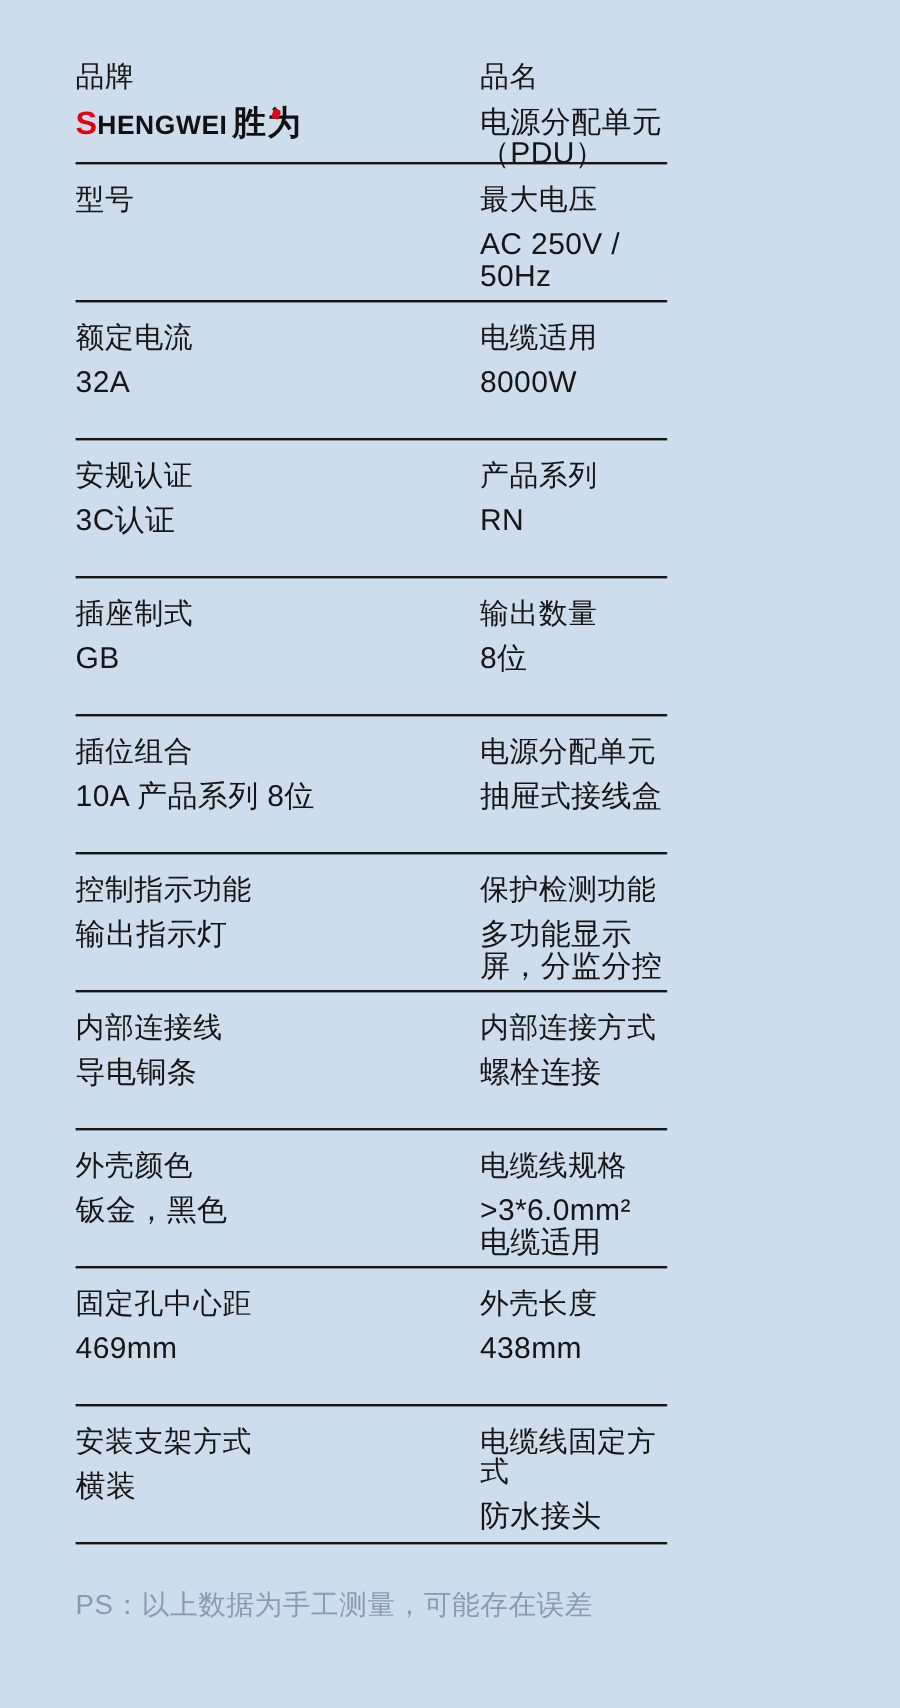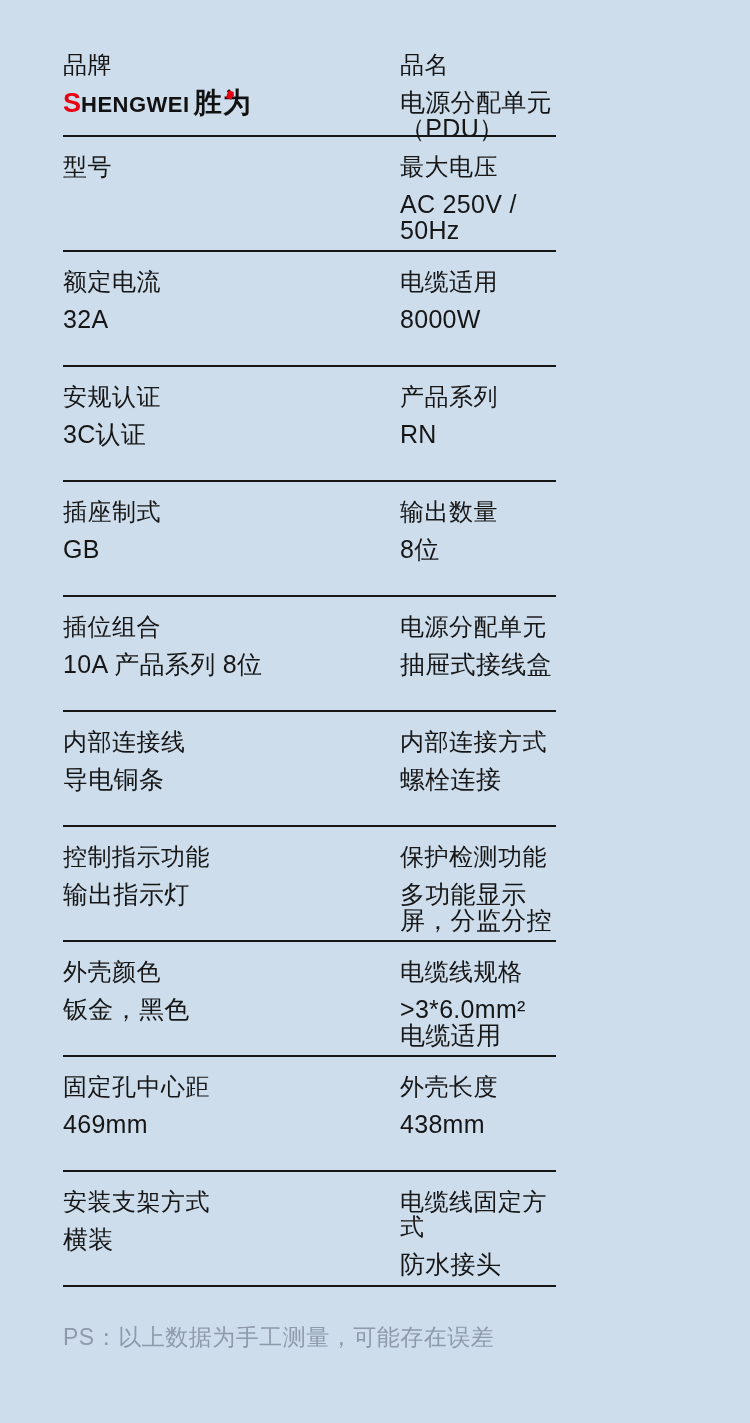--- a/index.html
+++ b/index.html
@@ -167,6 +167,17 @@
 
   <div class="row">
     <div class="col-left">
+      <div class="spec-label">控制指示功能</div>
+      <div class="spec-value">输出指示灯</div>
+    </div>
+    <div class="col-right">
+      <div class="spec-label">保护检测功能</div>
+      <div class="spec-value">多功能显示屏，分监分控</div>
+    </div>
+  </div>
+
+  <div class="row">
+    <div class="col-left">
       <div class="spec-label">内部连接线</div>
       <div class="spec-value">导电铜条</div>
     </div>
@@ -178,17 +189,6 @@
 
   <div class="row">
     <div class="col-left">
-      <div class="spec-label">控制指示功能</div>
-      <div class="spec-value">输出指示灯</div>
-    </div>
-    <div class="col-right">
-      <div class="spec-label">保护检测功能</div>
-      <div class="spec-value">多功能显示屏，分监分控</div>
-    </div>
-  </div>
-
-  <div class="row">
-    <div class="col-left">
       <div class="spec-label">外壳颜色</div>
       <div class="spec-value">钣金，黑色</div>
     </div>

